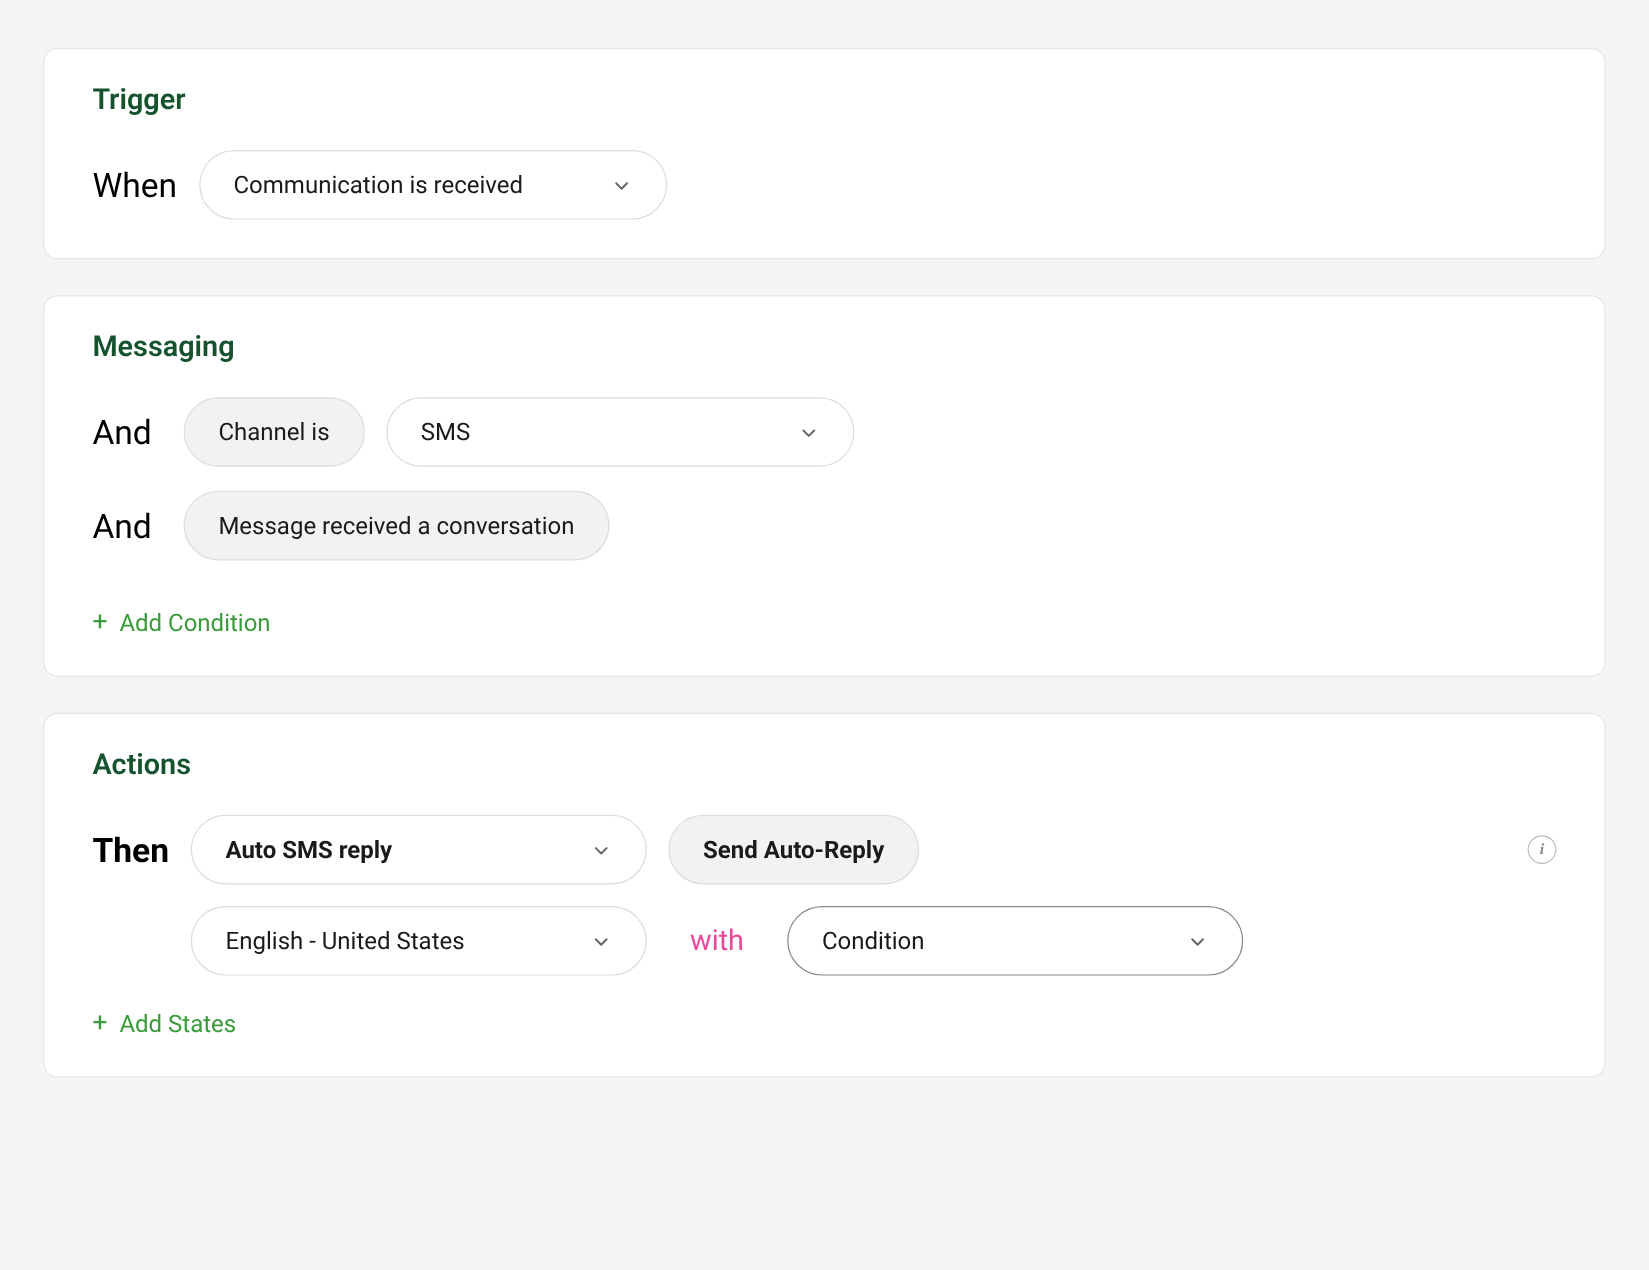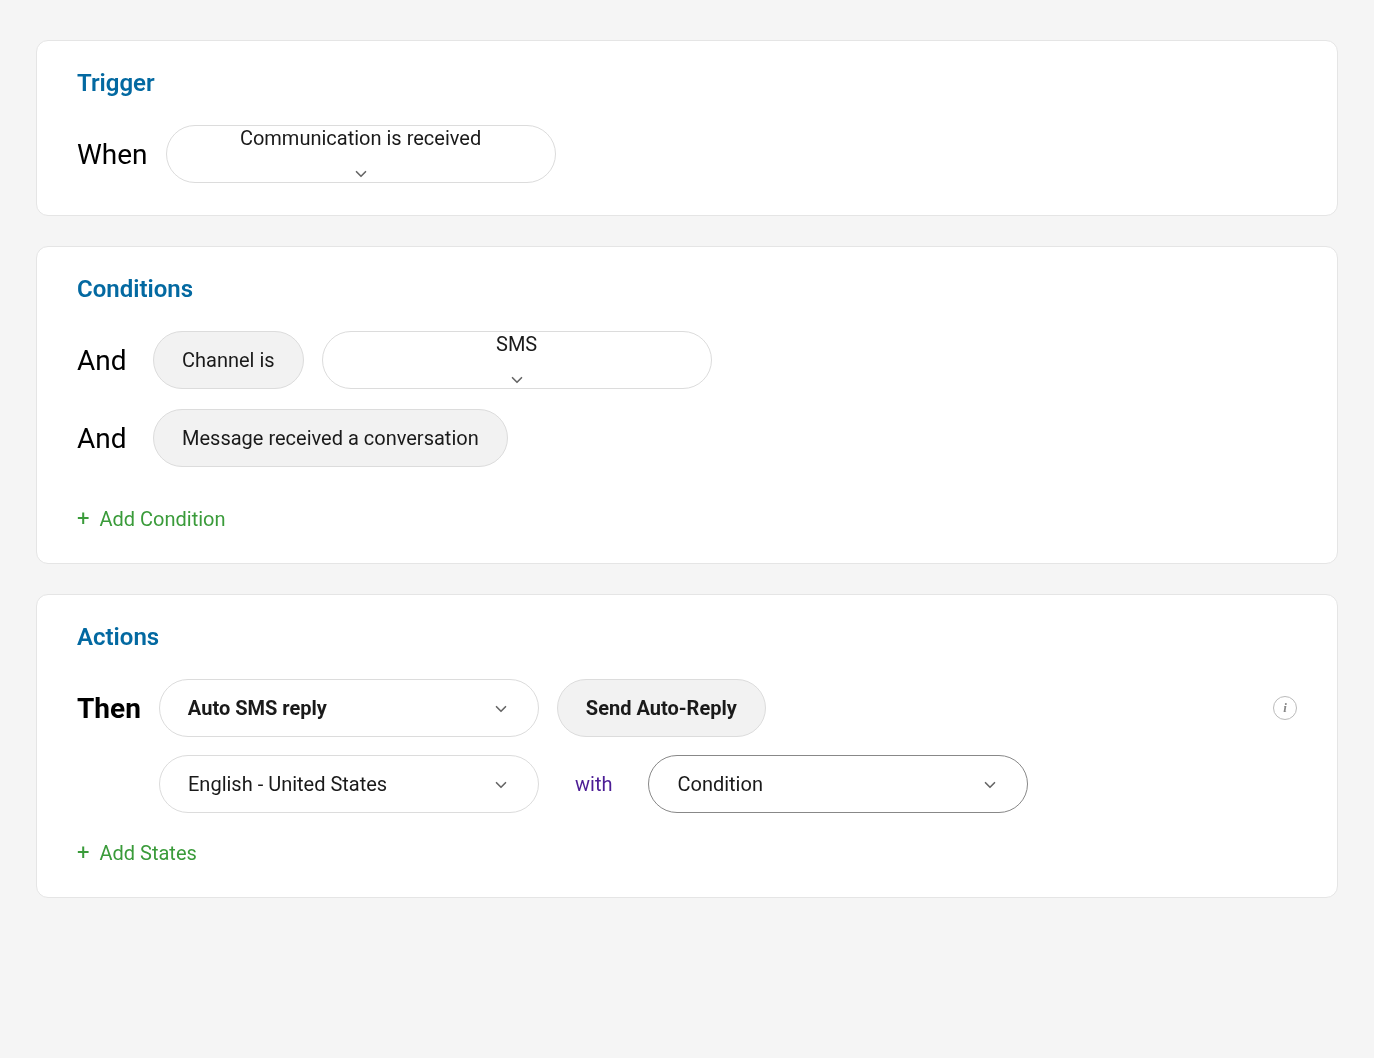--- a/index.html
+++ b/index.html
@@ -25,7 +25,7 @@
       font-size: 24px;
       font-weight: 600;
       margin-bottom: 28px;
-      color: #0369a1;
+      color: #14532d;
     }
     .row {
       display: flex;

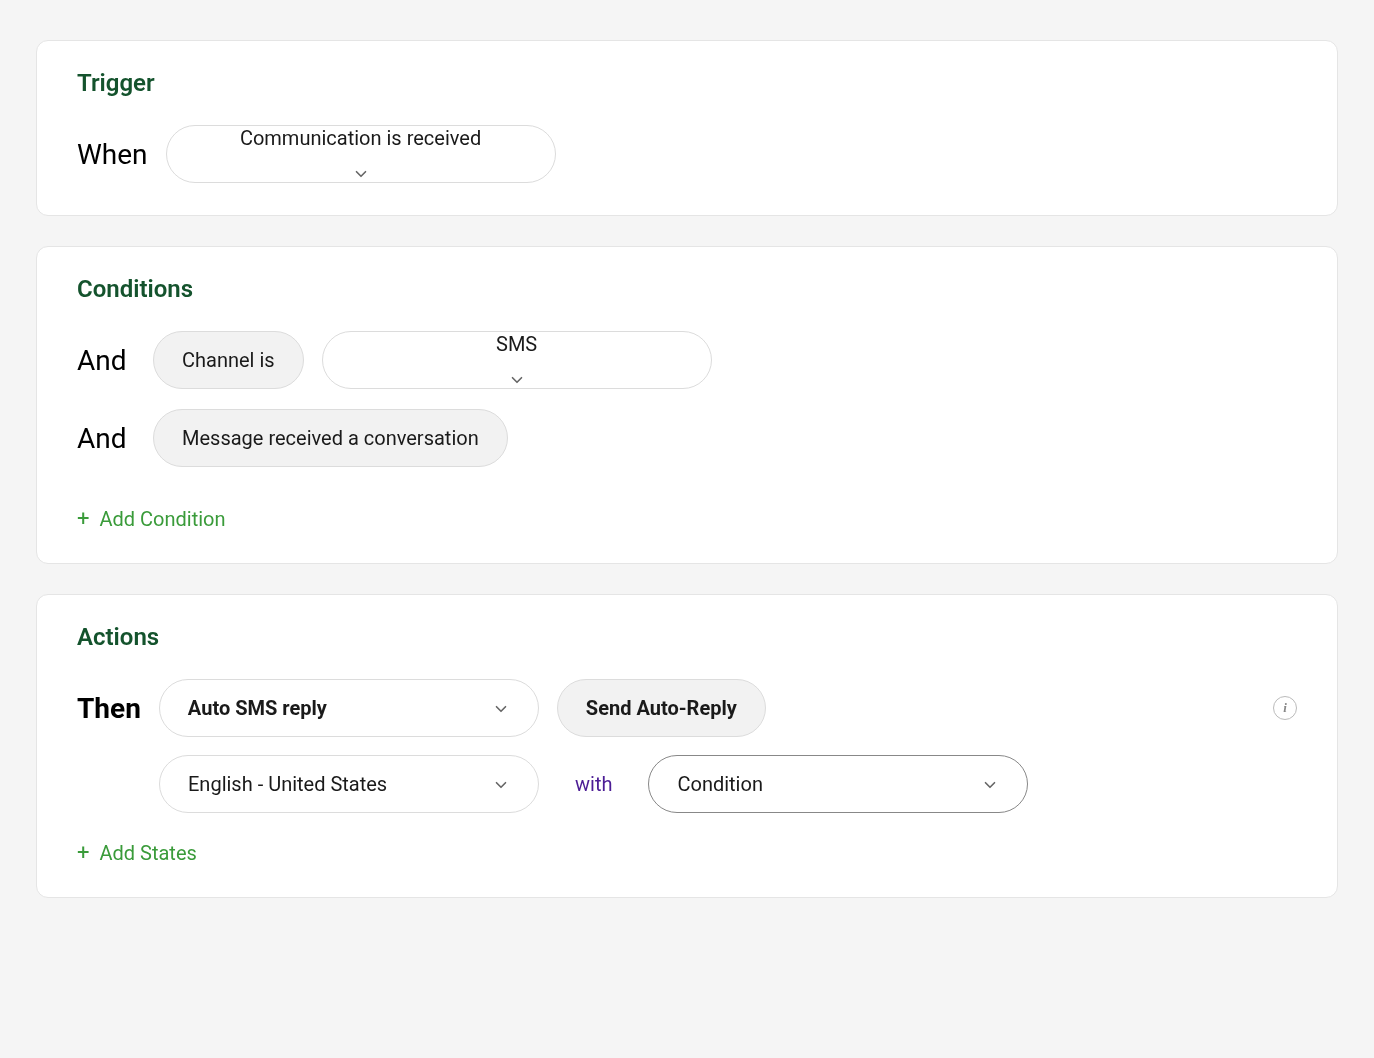--- a/index.html
+++ b/index.html
@@ -69,7 +69,6 @@
     }
     .pill-select-wide {
       min-width: 390px;
-      flex-direction: column;
     }
     .pill-select-med {
       min-width: 380px;

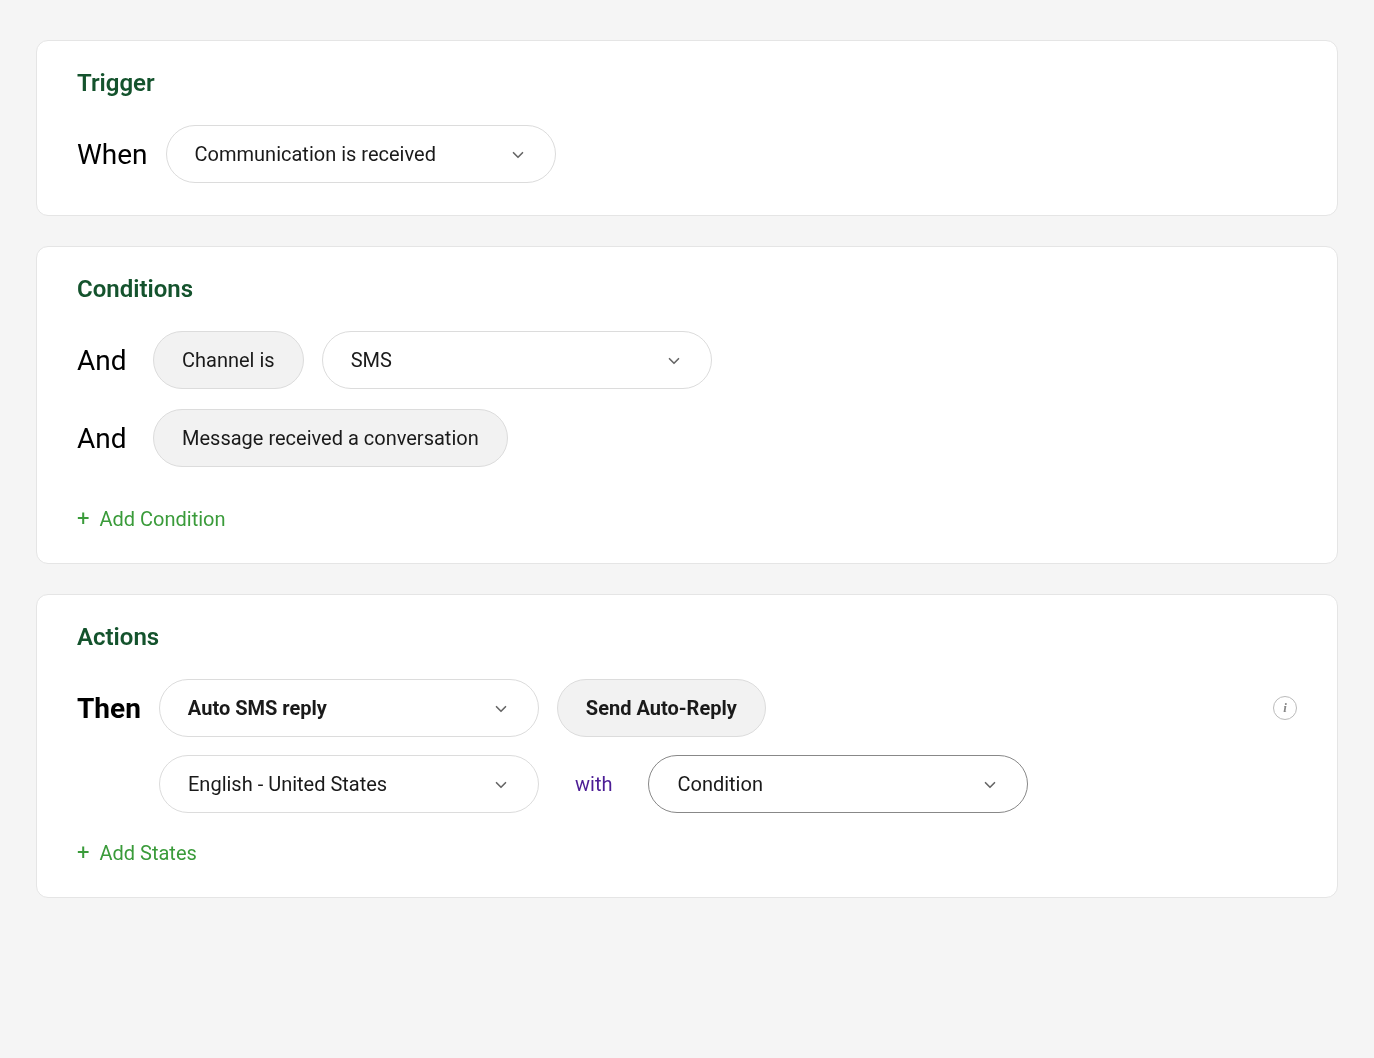--- a/index.html
+++ b/index.html
@@ -156,7 +156,7 @@
 </div>
 
 <div class="card">
-  <div class="card-title">Conditions</div>
+  <div class="card-title">Messaging</div>
 
   <div class="row">
     <span class="row-label">And</span>

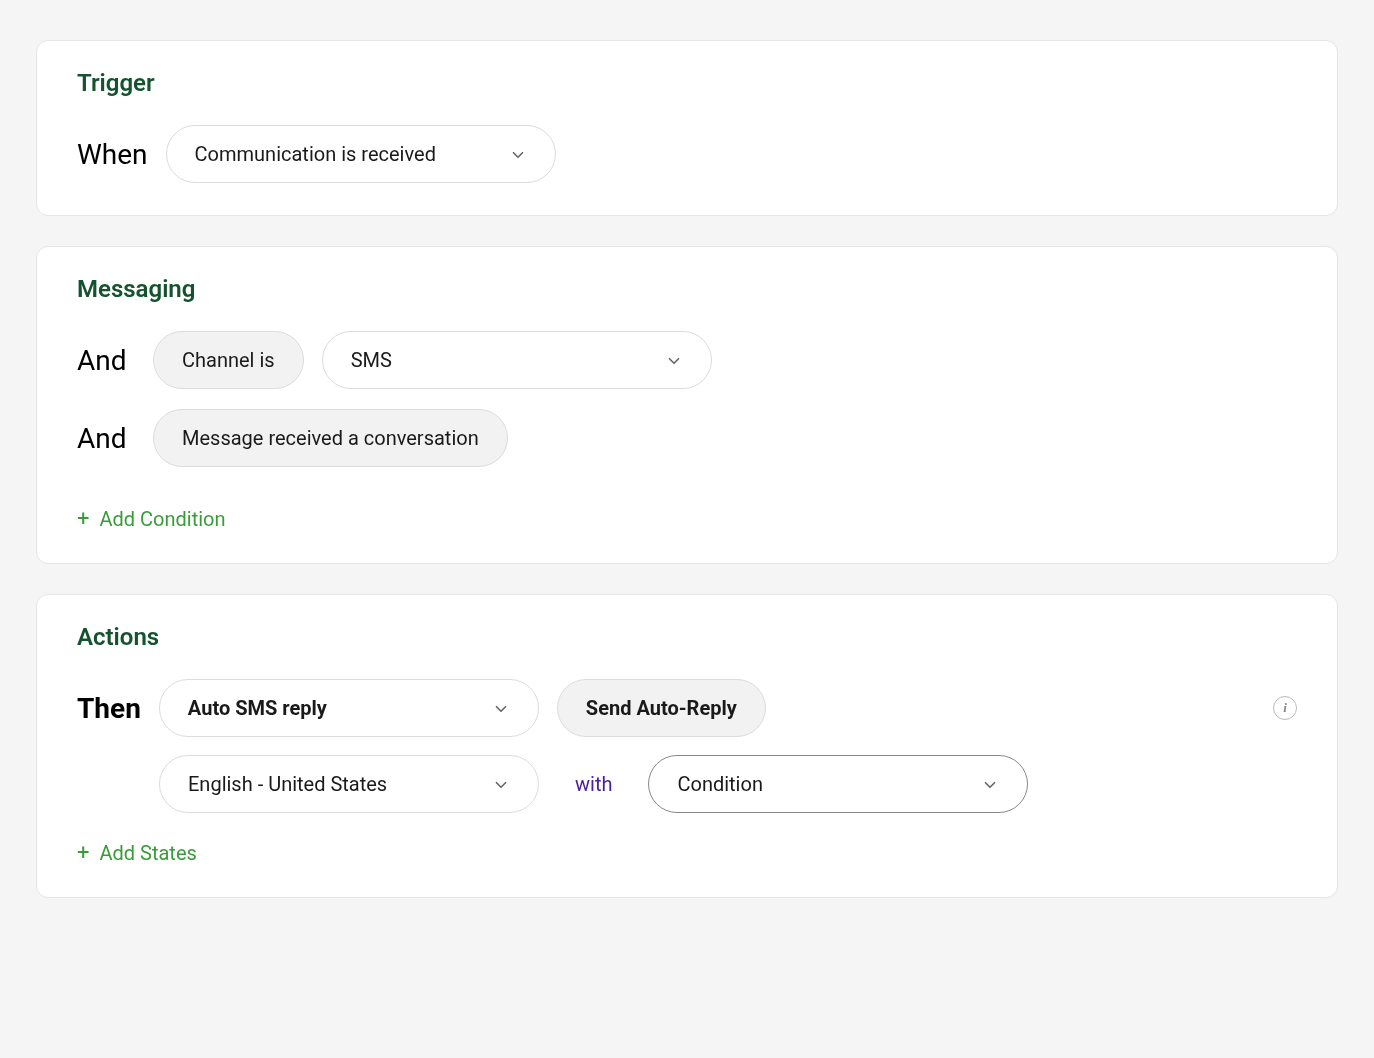--- a/index.html
+++ b/index.html
@@ -105,8 +105,8 @@
       line-height: 1;
     }
     .with-label {
-      font-size: 20px;
-      color: #4c1d95;
+      font-size: 24px;
+      color: #ec4899;
     }
     .info-icon {
       width: 24px;

